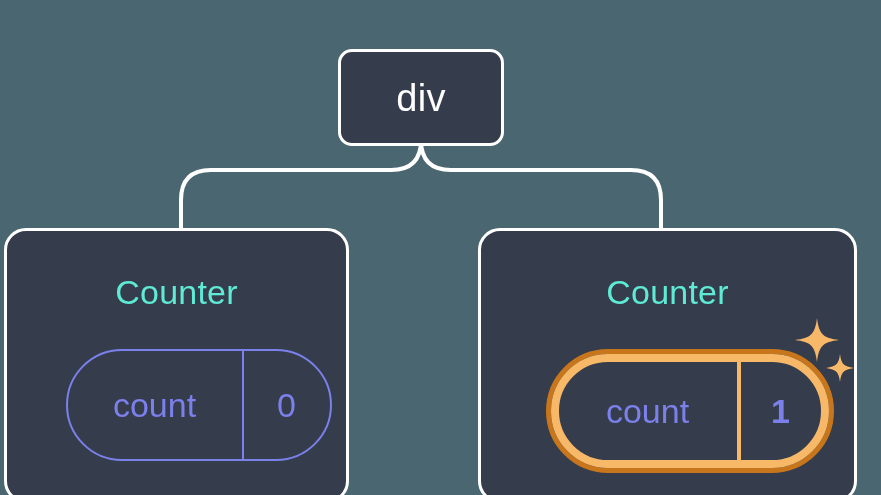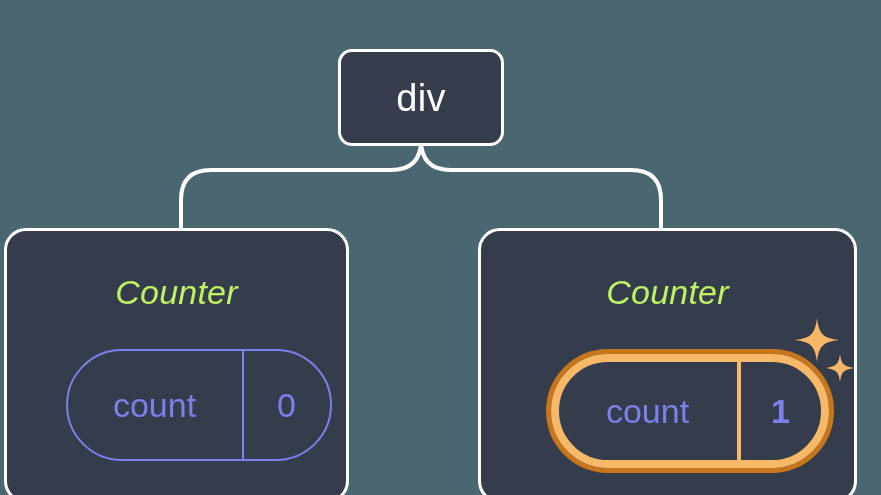--- a/index.html
+++ b/index.html
@@ -68,11 +68,10 @@
     right: 0;
     top: 44px;
     text-align: center;
-    color: #bef264;
+    color: #5eead4;
     font-size: 34px;
     line-height: 1;
     letter-spacing: 0.2px;
-    font-style: italic;
   }
 
   

